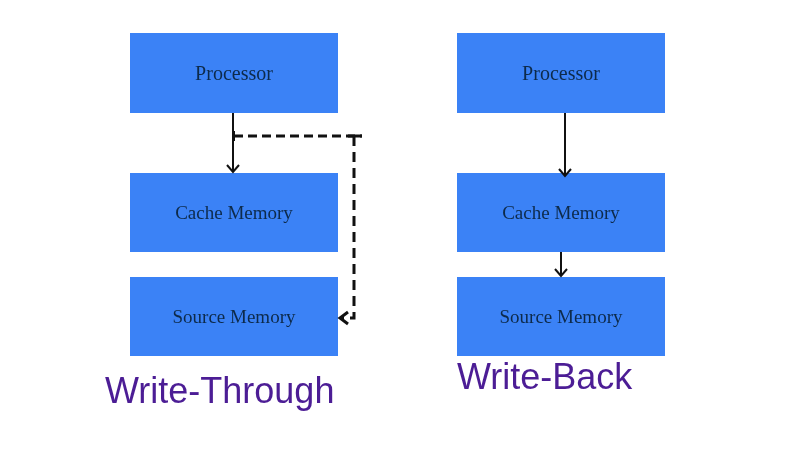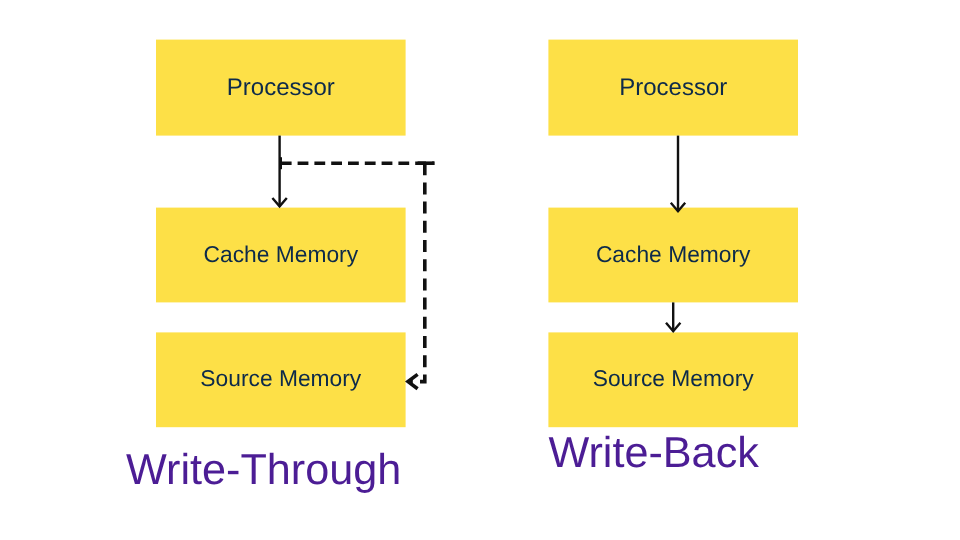--- a/index.html
+++ b/index.html
@@ -6,10 +6,10 @@
     body { width: 800px; height: 450px; position: relative; overflow: hidden; font-family: "Liberation Sans", sans-serif; }
     .box {
       position: absolute;
-      background: #fde047;
+      background: #3b82f6;
       display: flex; align-items: center; justify-content: center;
       color: #0d2a4a;
-      font-family: Liberation Sans, sans-serif;
+      font-family: Liberation Serif, serif;
       font-size: 19px;
     }
     .proc { font-size: 20px; }

